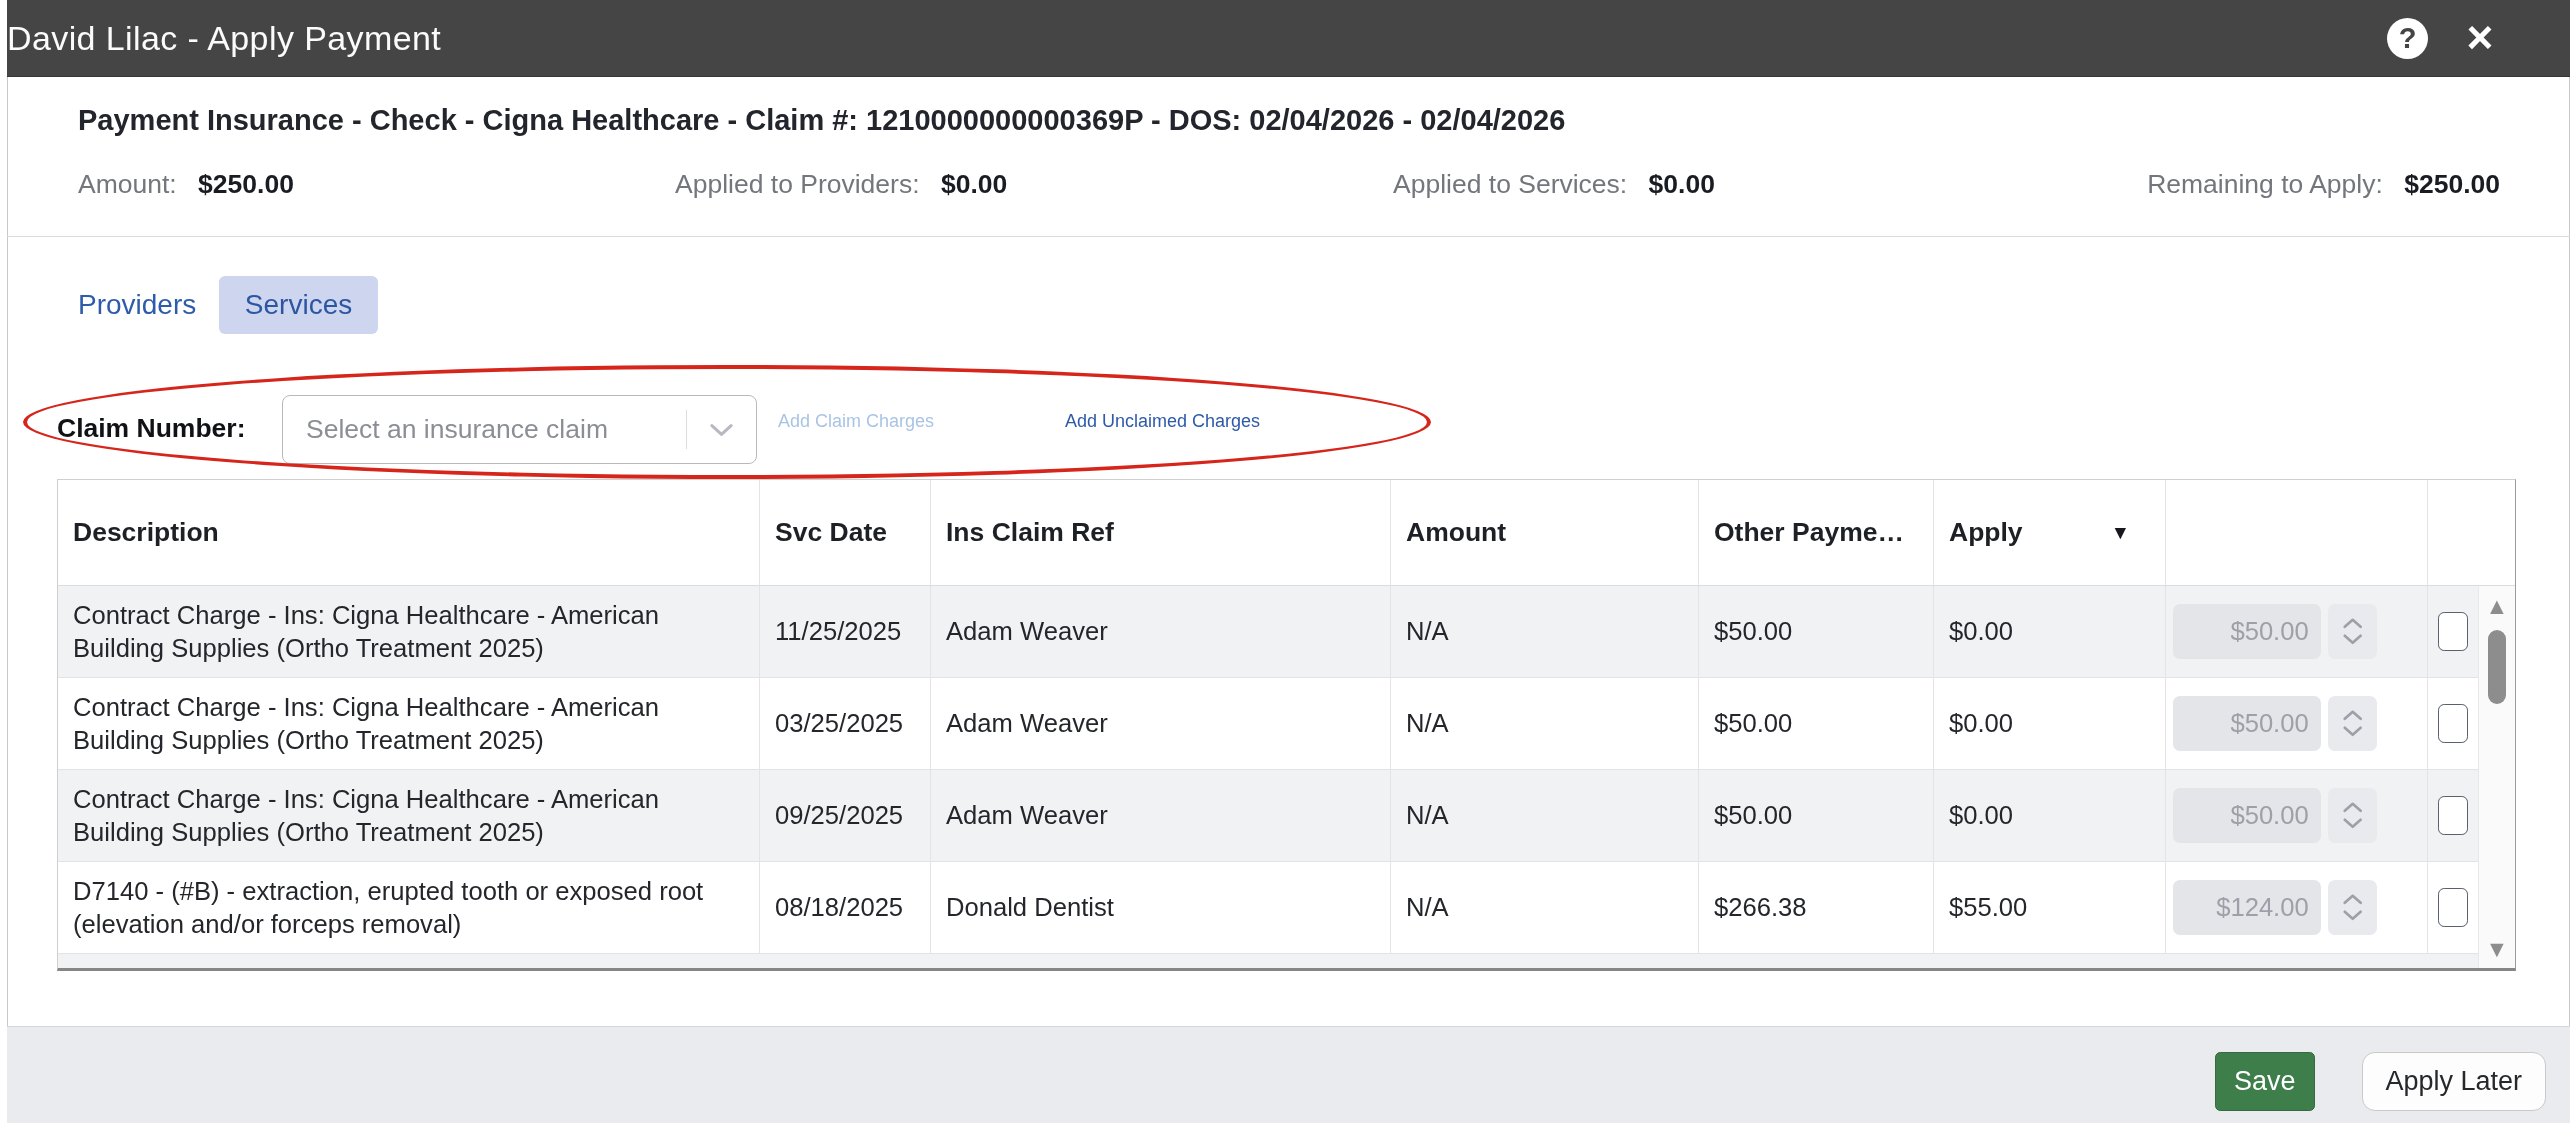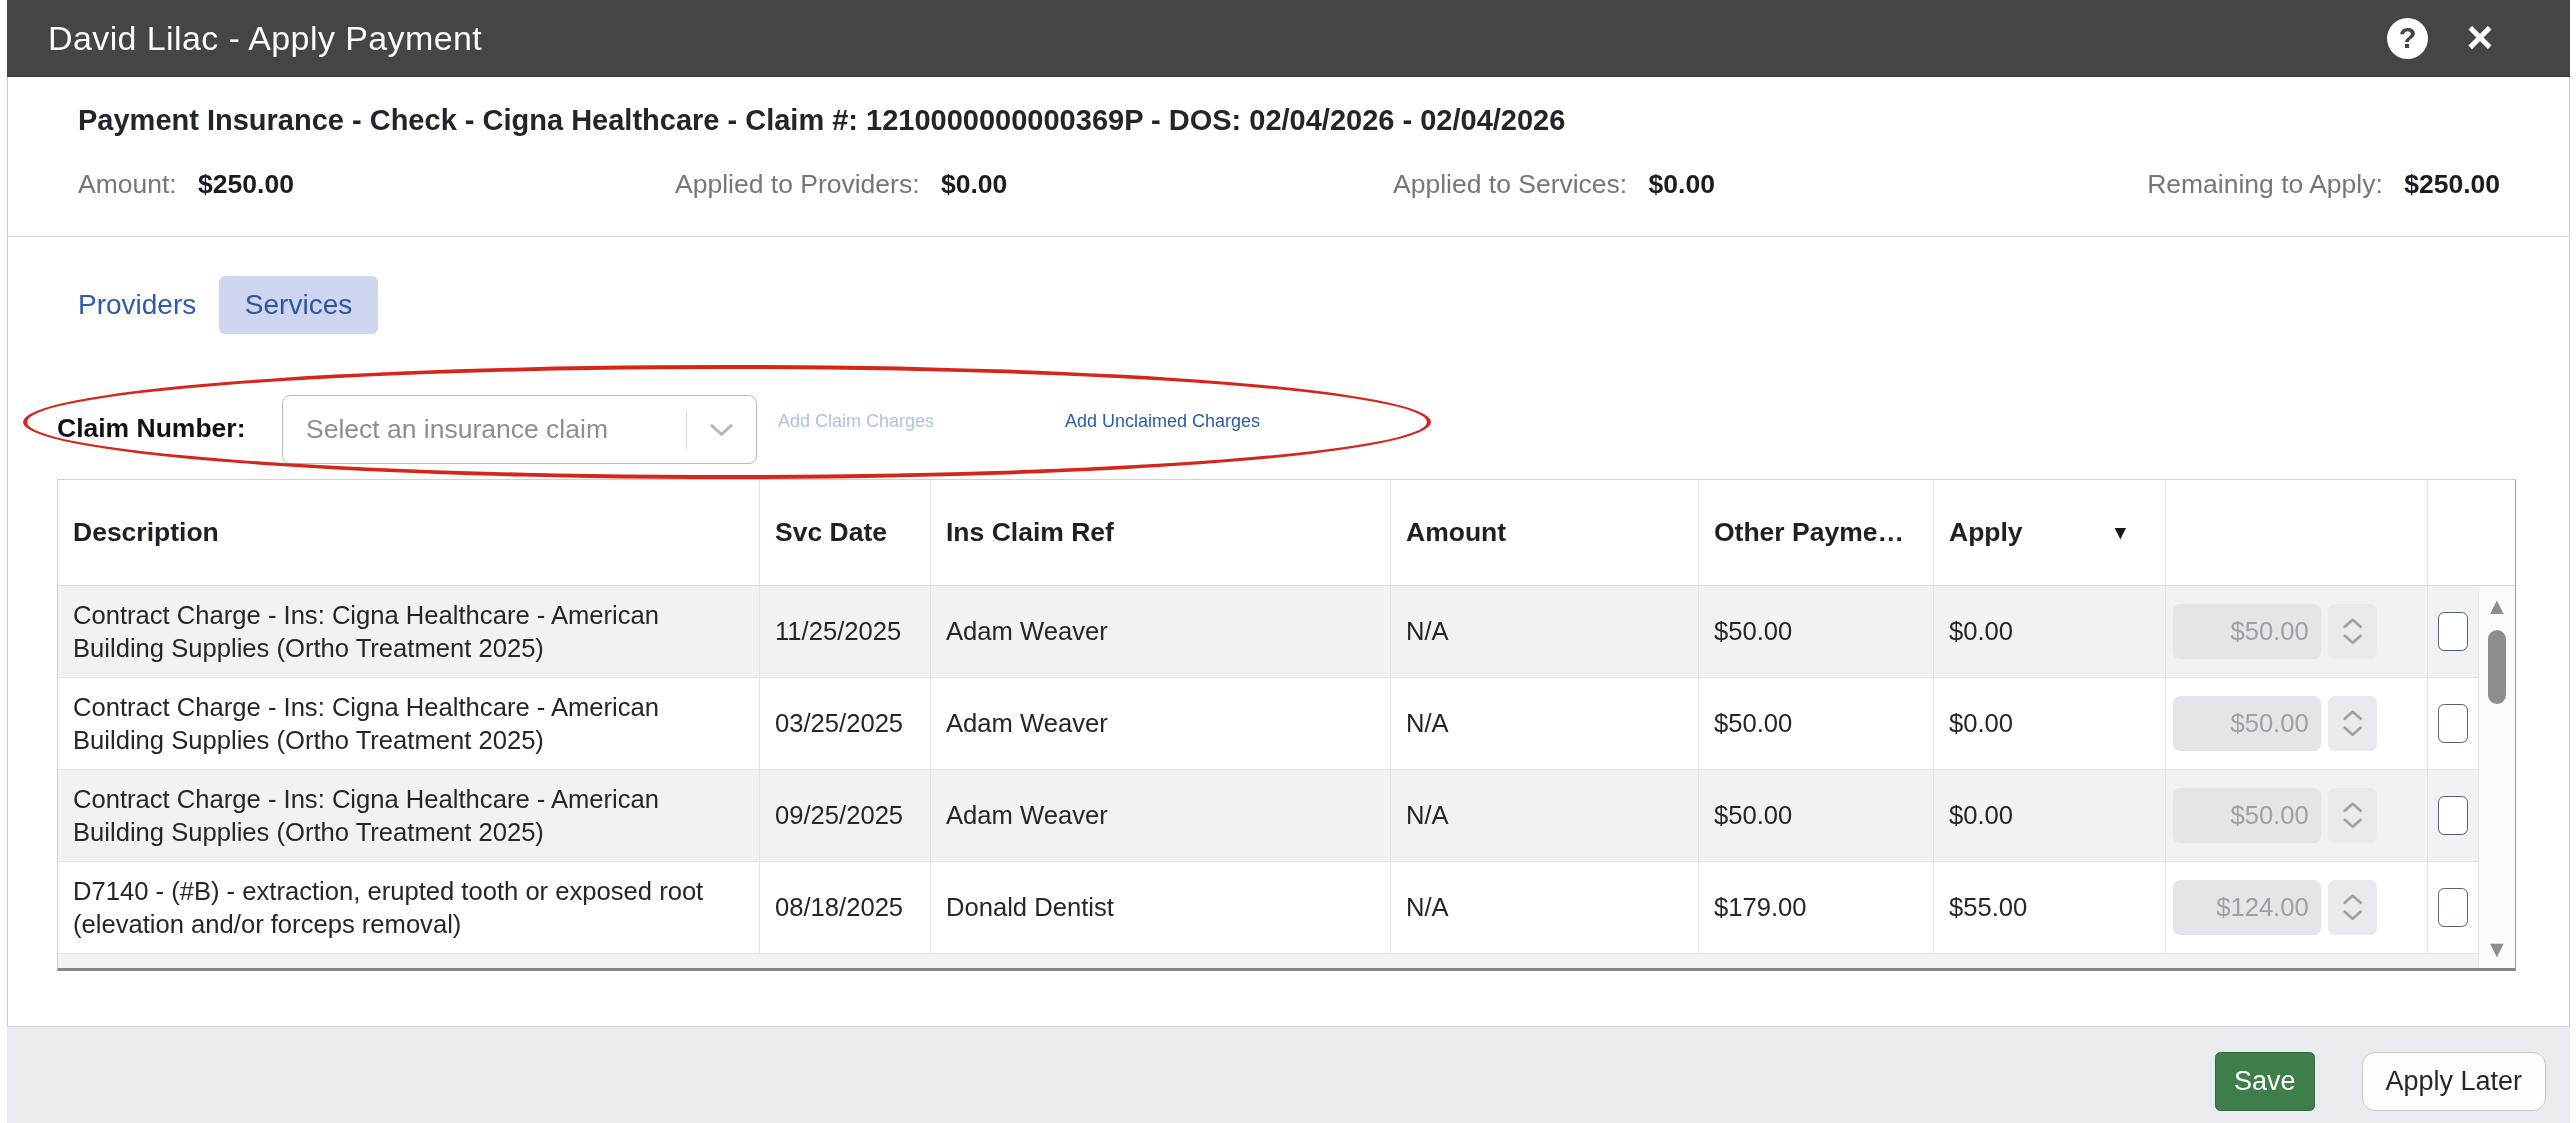--- a/index.html
+++ b/index.html
@@ -13,7 +13,7 @@
   
   .titlebar{position:absolute;left:7px;right:6.2px;top:0;height:76px;background:#454545;
             border-bottom:1.8px solid #353535;display:flex;align-items:center;}
-  .titlebar .title{margin-left:41px;font-size:34px;color:#fbfbfb;letter-spacing:0.4px;}
+  .titlebar .title{font-size:34px;color:#fbfbfb;letter-spacing:0.4px;}
   .help-btn{position:absolute;right:148px;top:17.6px;width:41px;height:41px;border-radius:50%;
             background:#ffffff;color:#454545;font-size:29px;font-weight:700;
             display:flex;align-items:center;justify-content:center;cursor:pointer;}

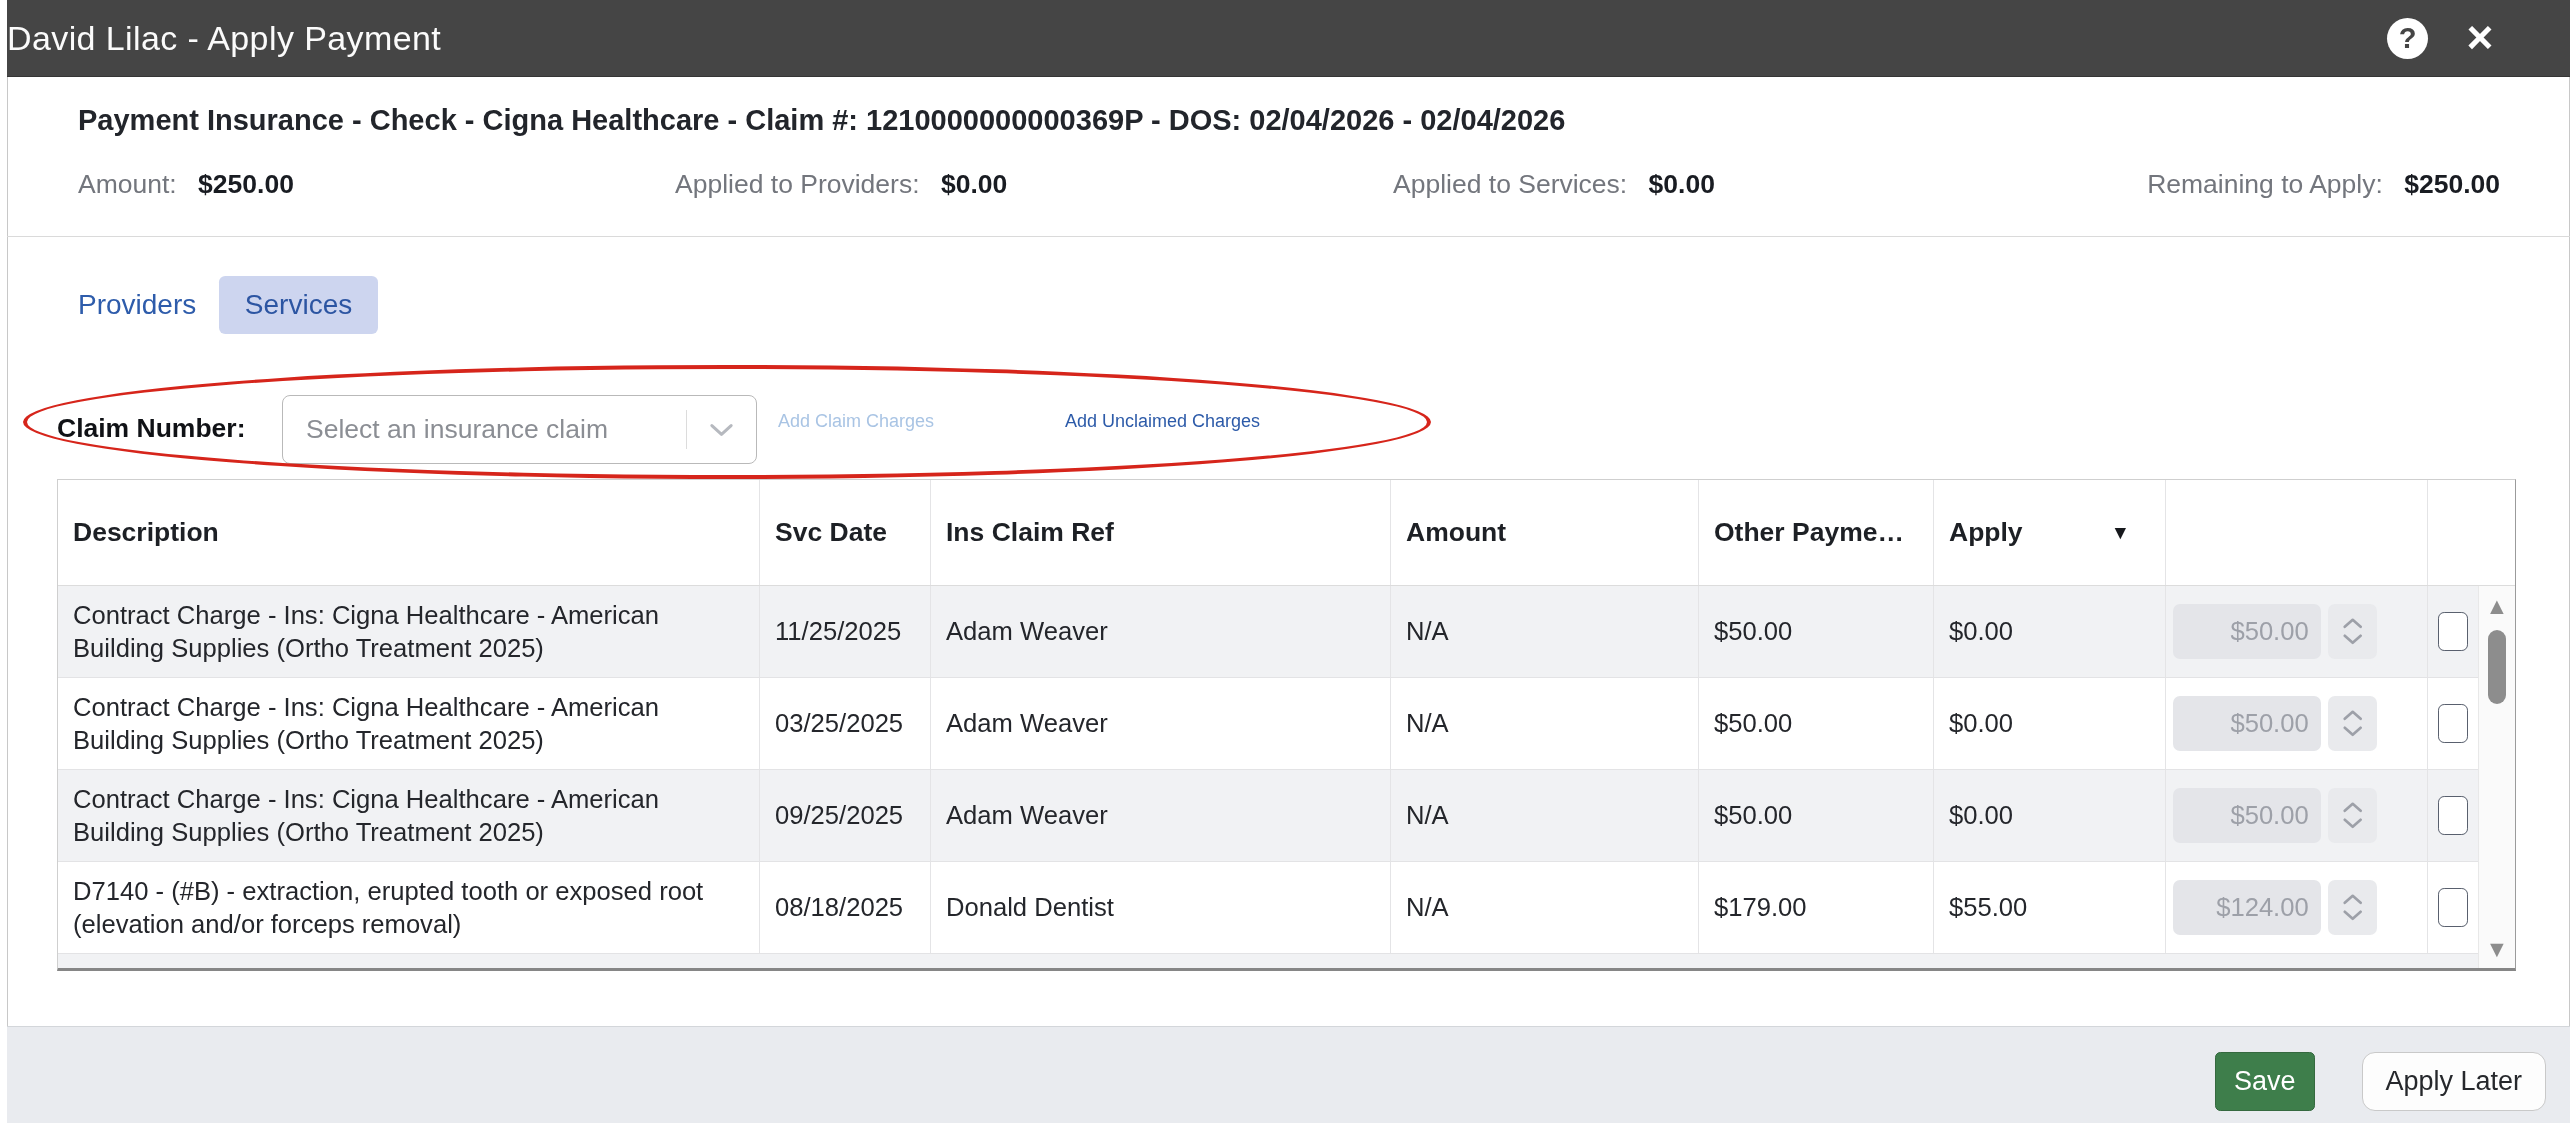--- a/index.html
+++ b/index.html
@@ -229,7 +229,7 @@
       <div class="td">08/18/2025</div>
       <div class="td">Donald Dentist</div>
       <div class="td">N/A</div>
-      <div class="td">$179.00</div>
+      <div class="td">$266.38</div>
       <div class="td">$55.00</div>
       <div class="td apply-cell">
         <div class="apply-input">$124.00</div>

